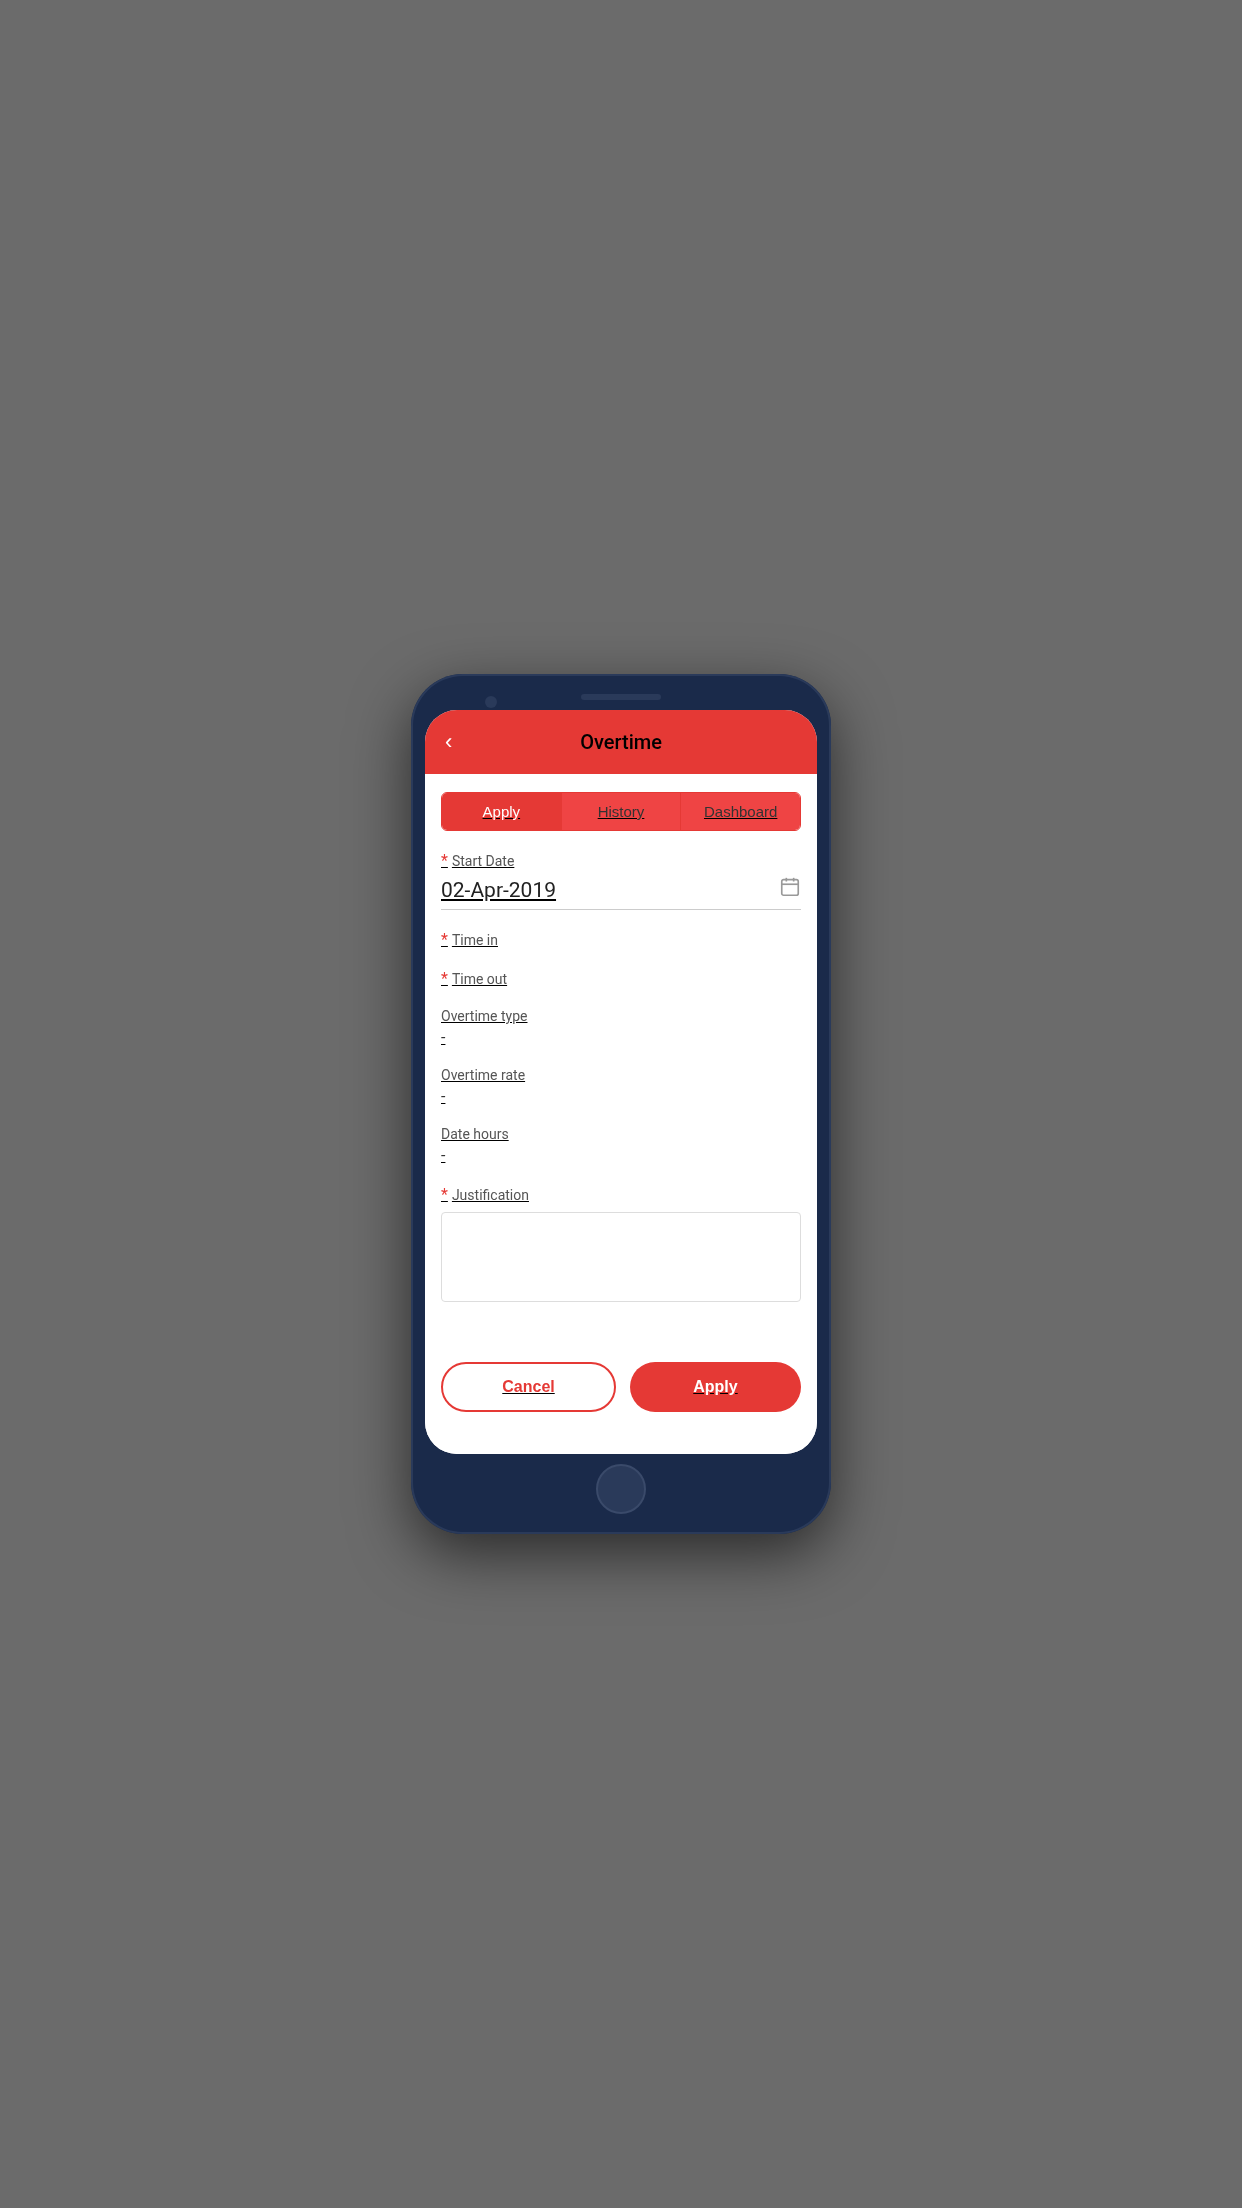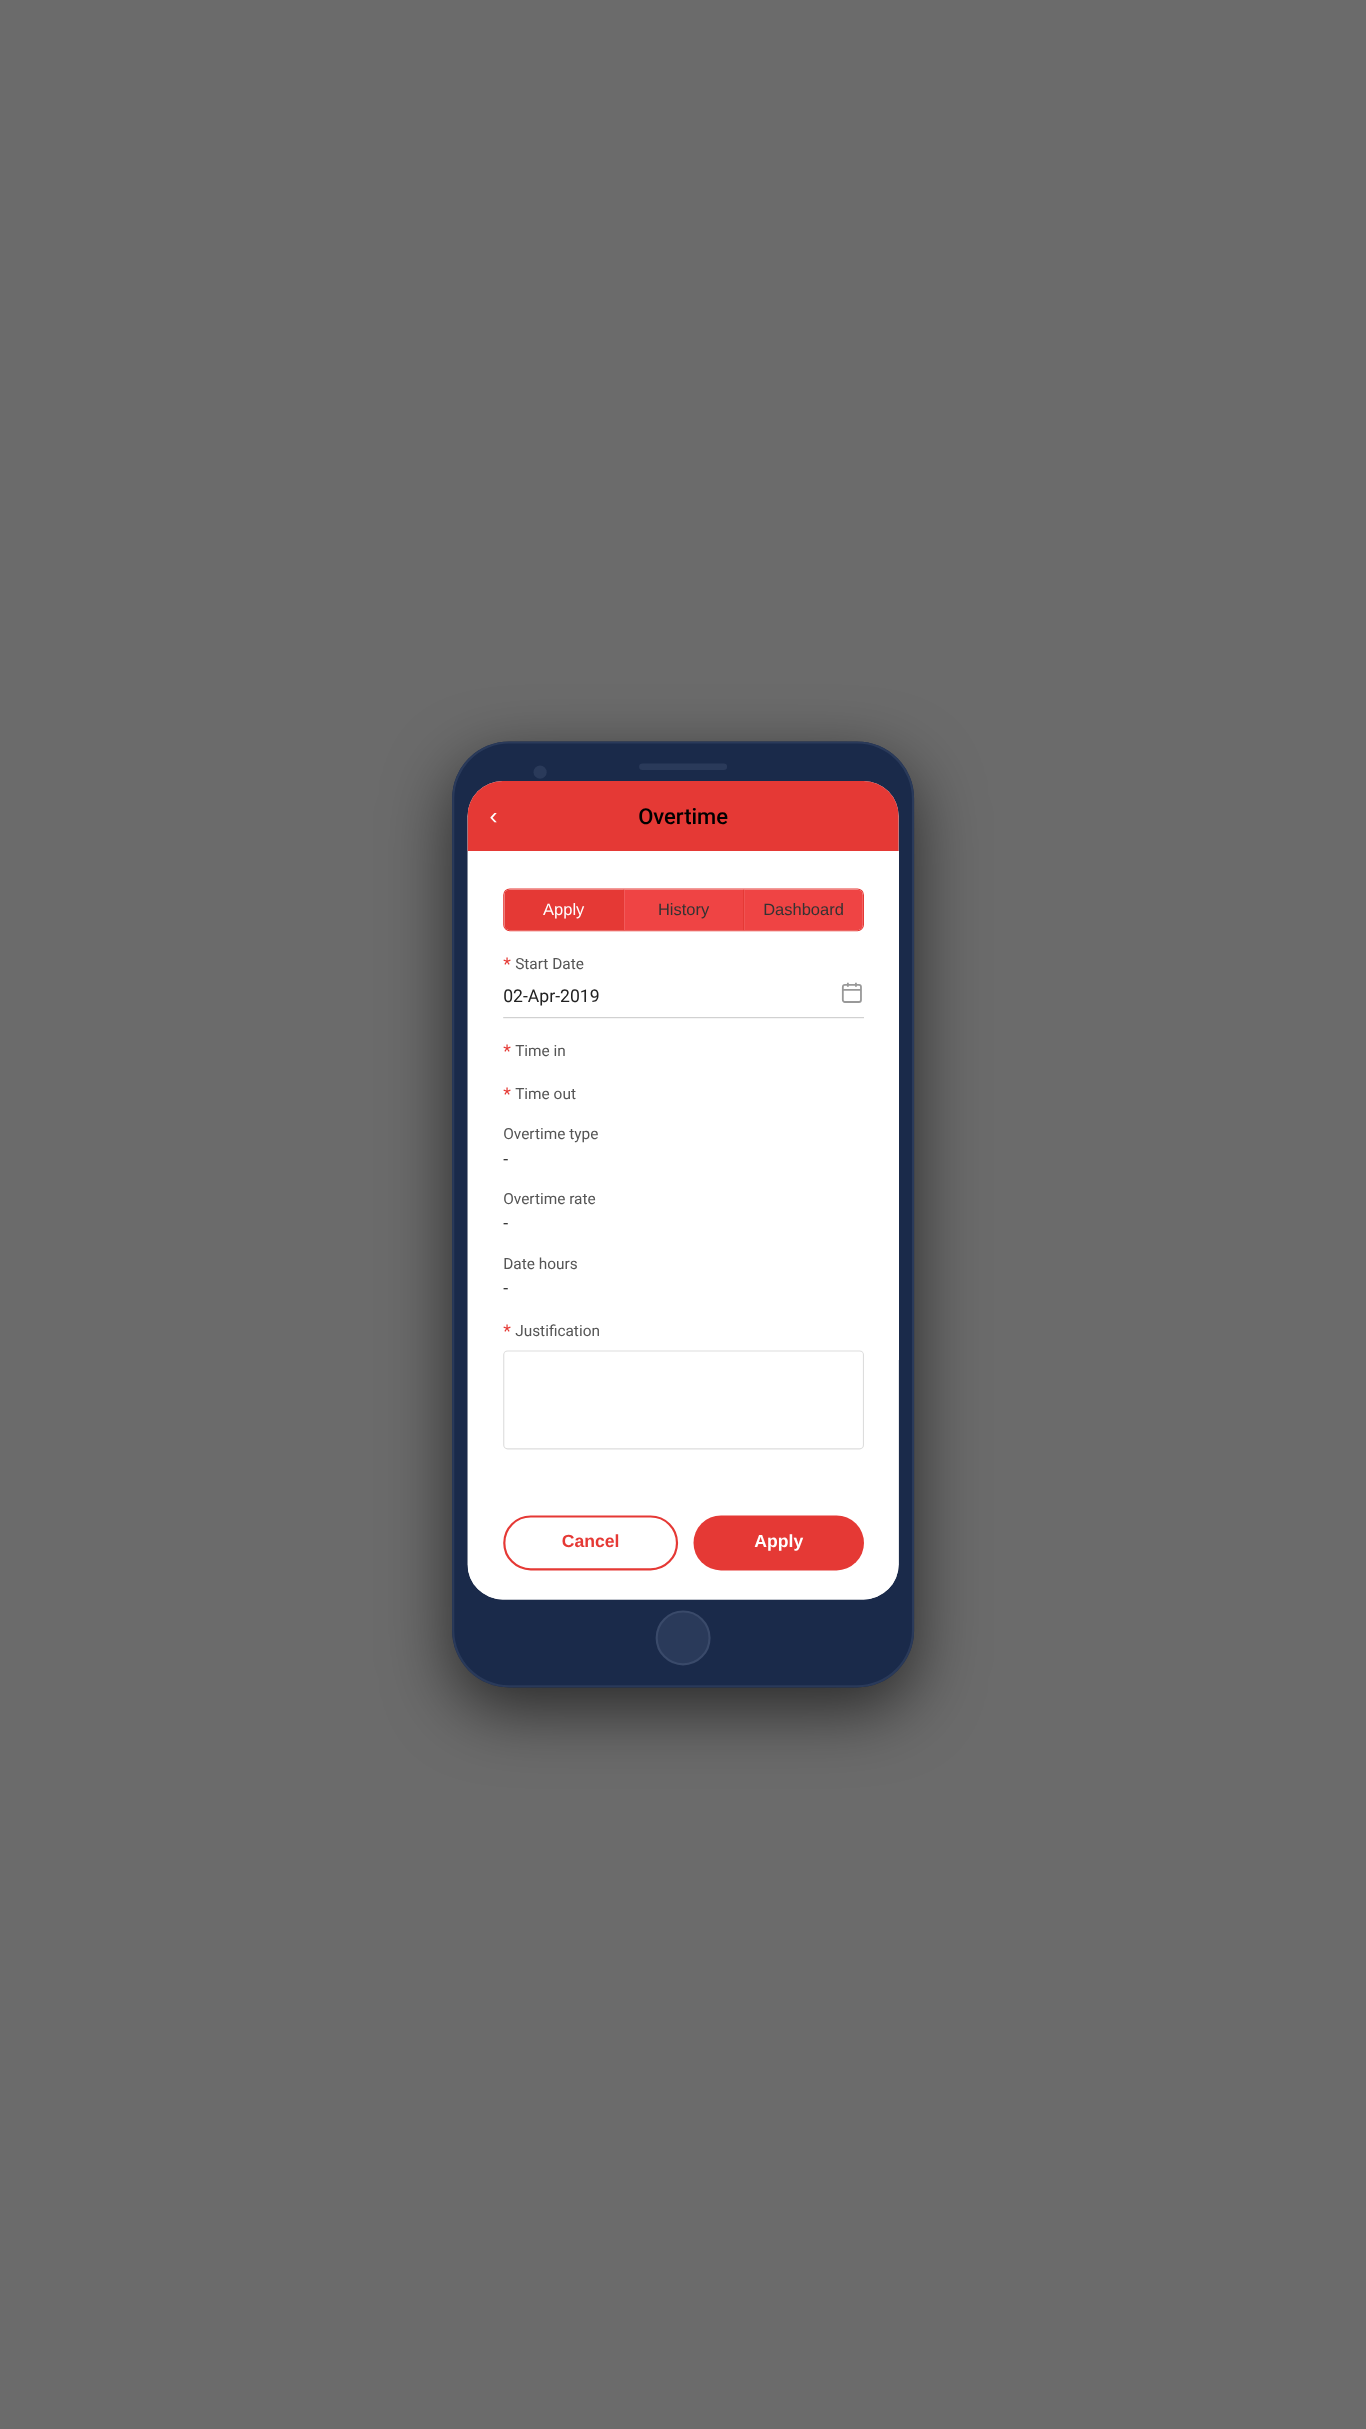--- a/index.html
+++ b/index.html
@@ -95,7 +95,8 @@
       flex: 1;
       background: white;
       overflow-y: auto;
-      padding: 16px;
+      padding: 0;
+      text-decoration: underline;
     }
 
     

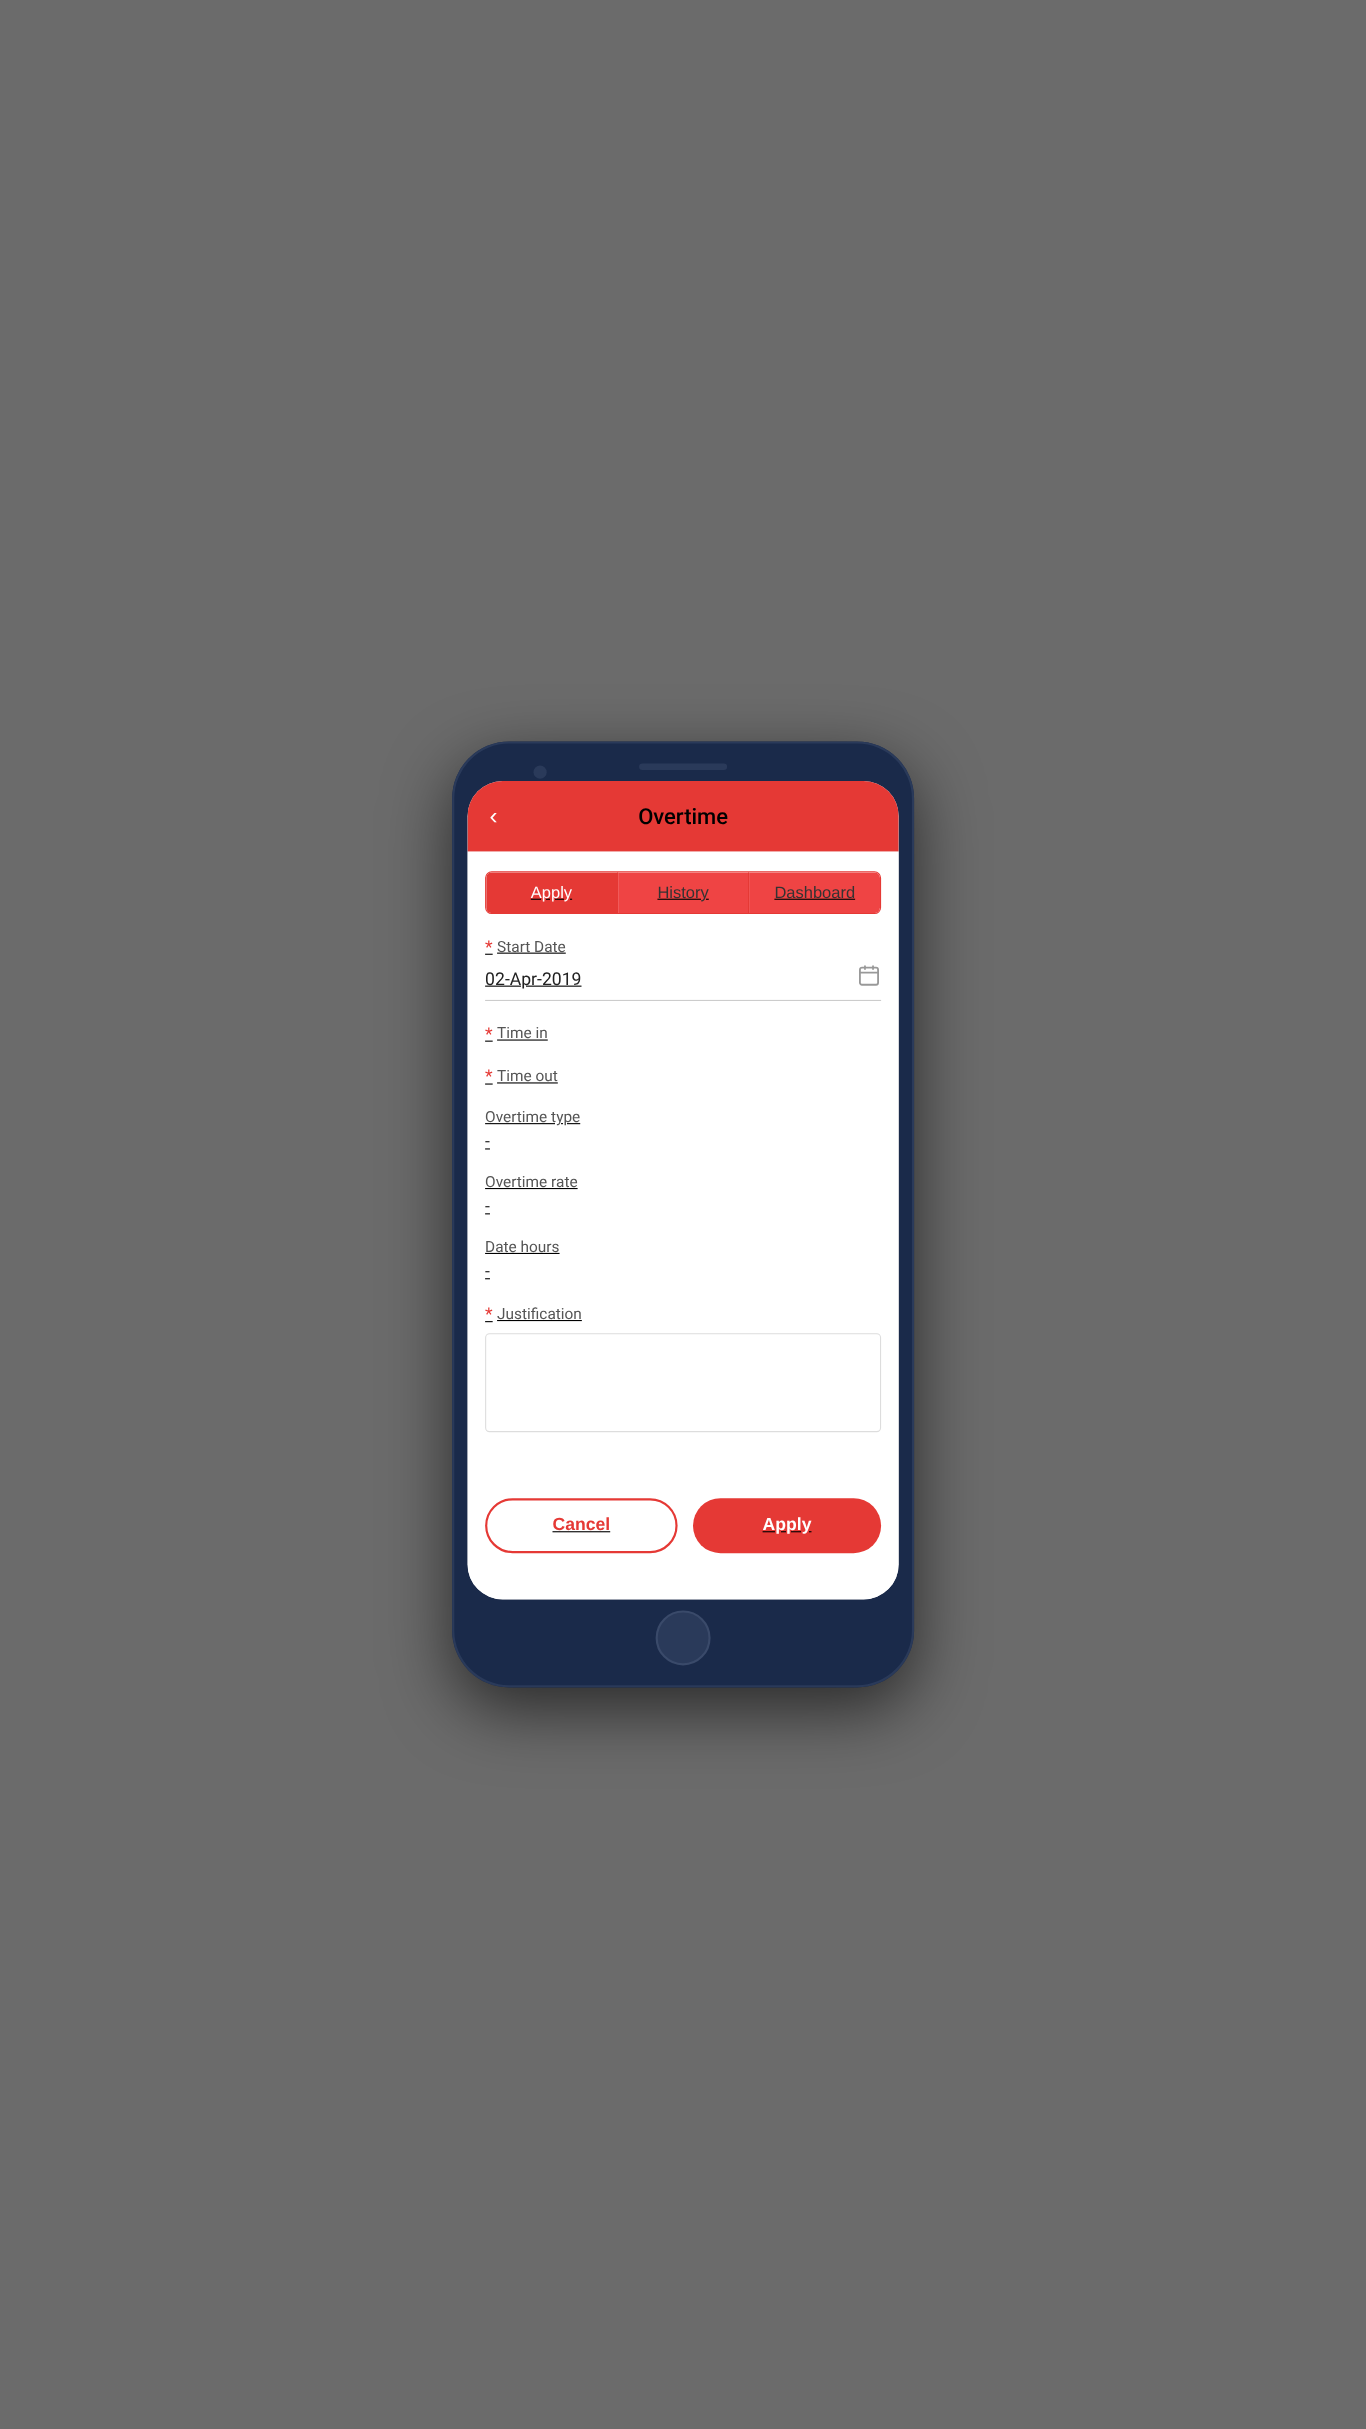--- a/index.html
+++ b/index.html
@@ -161,7 +161,7 @@
 
     .field-value {
       flex: 1;
-      font-size: 16px;
+      font-size: 21px;
       color: #222;
       font-weight: 400;
     }

